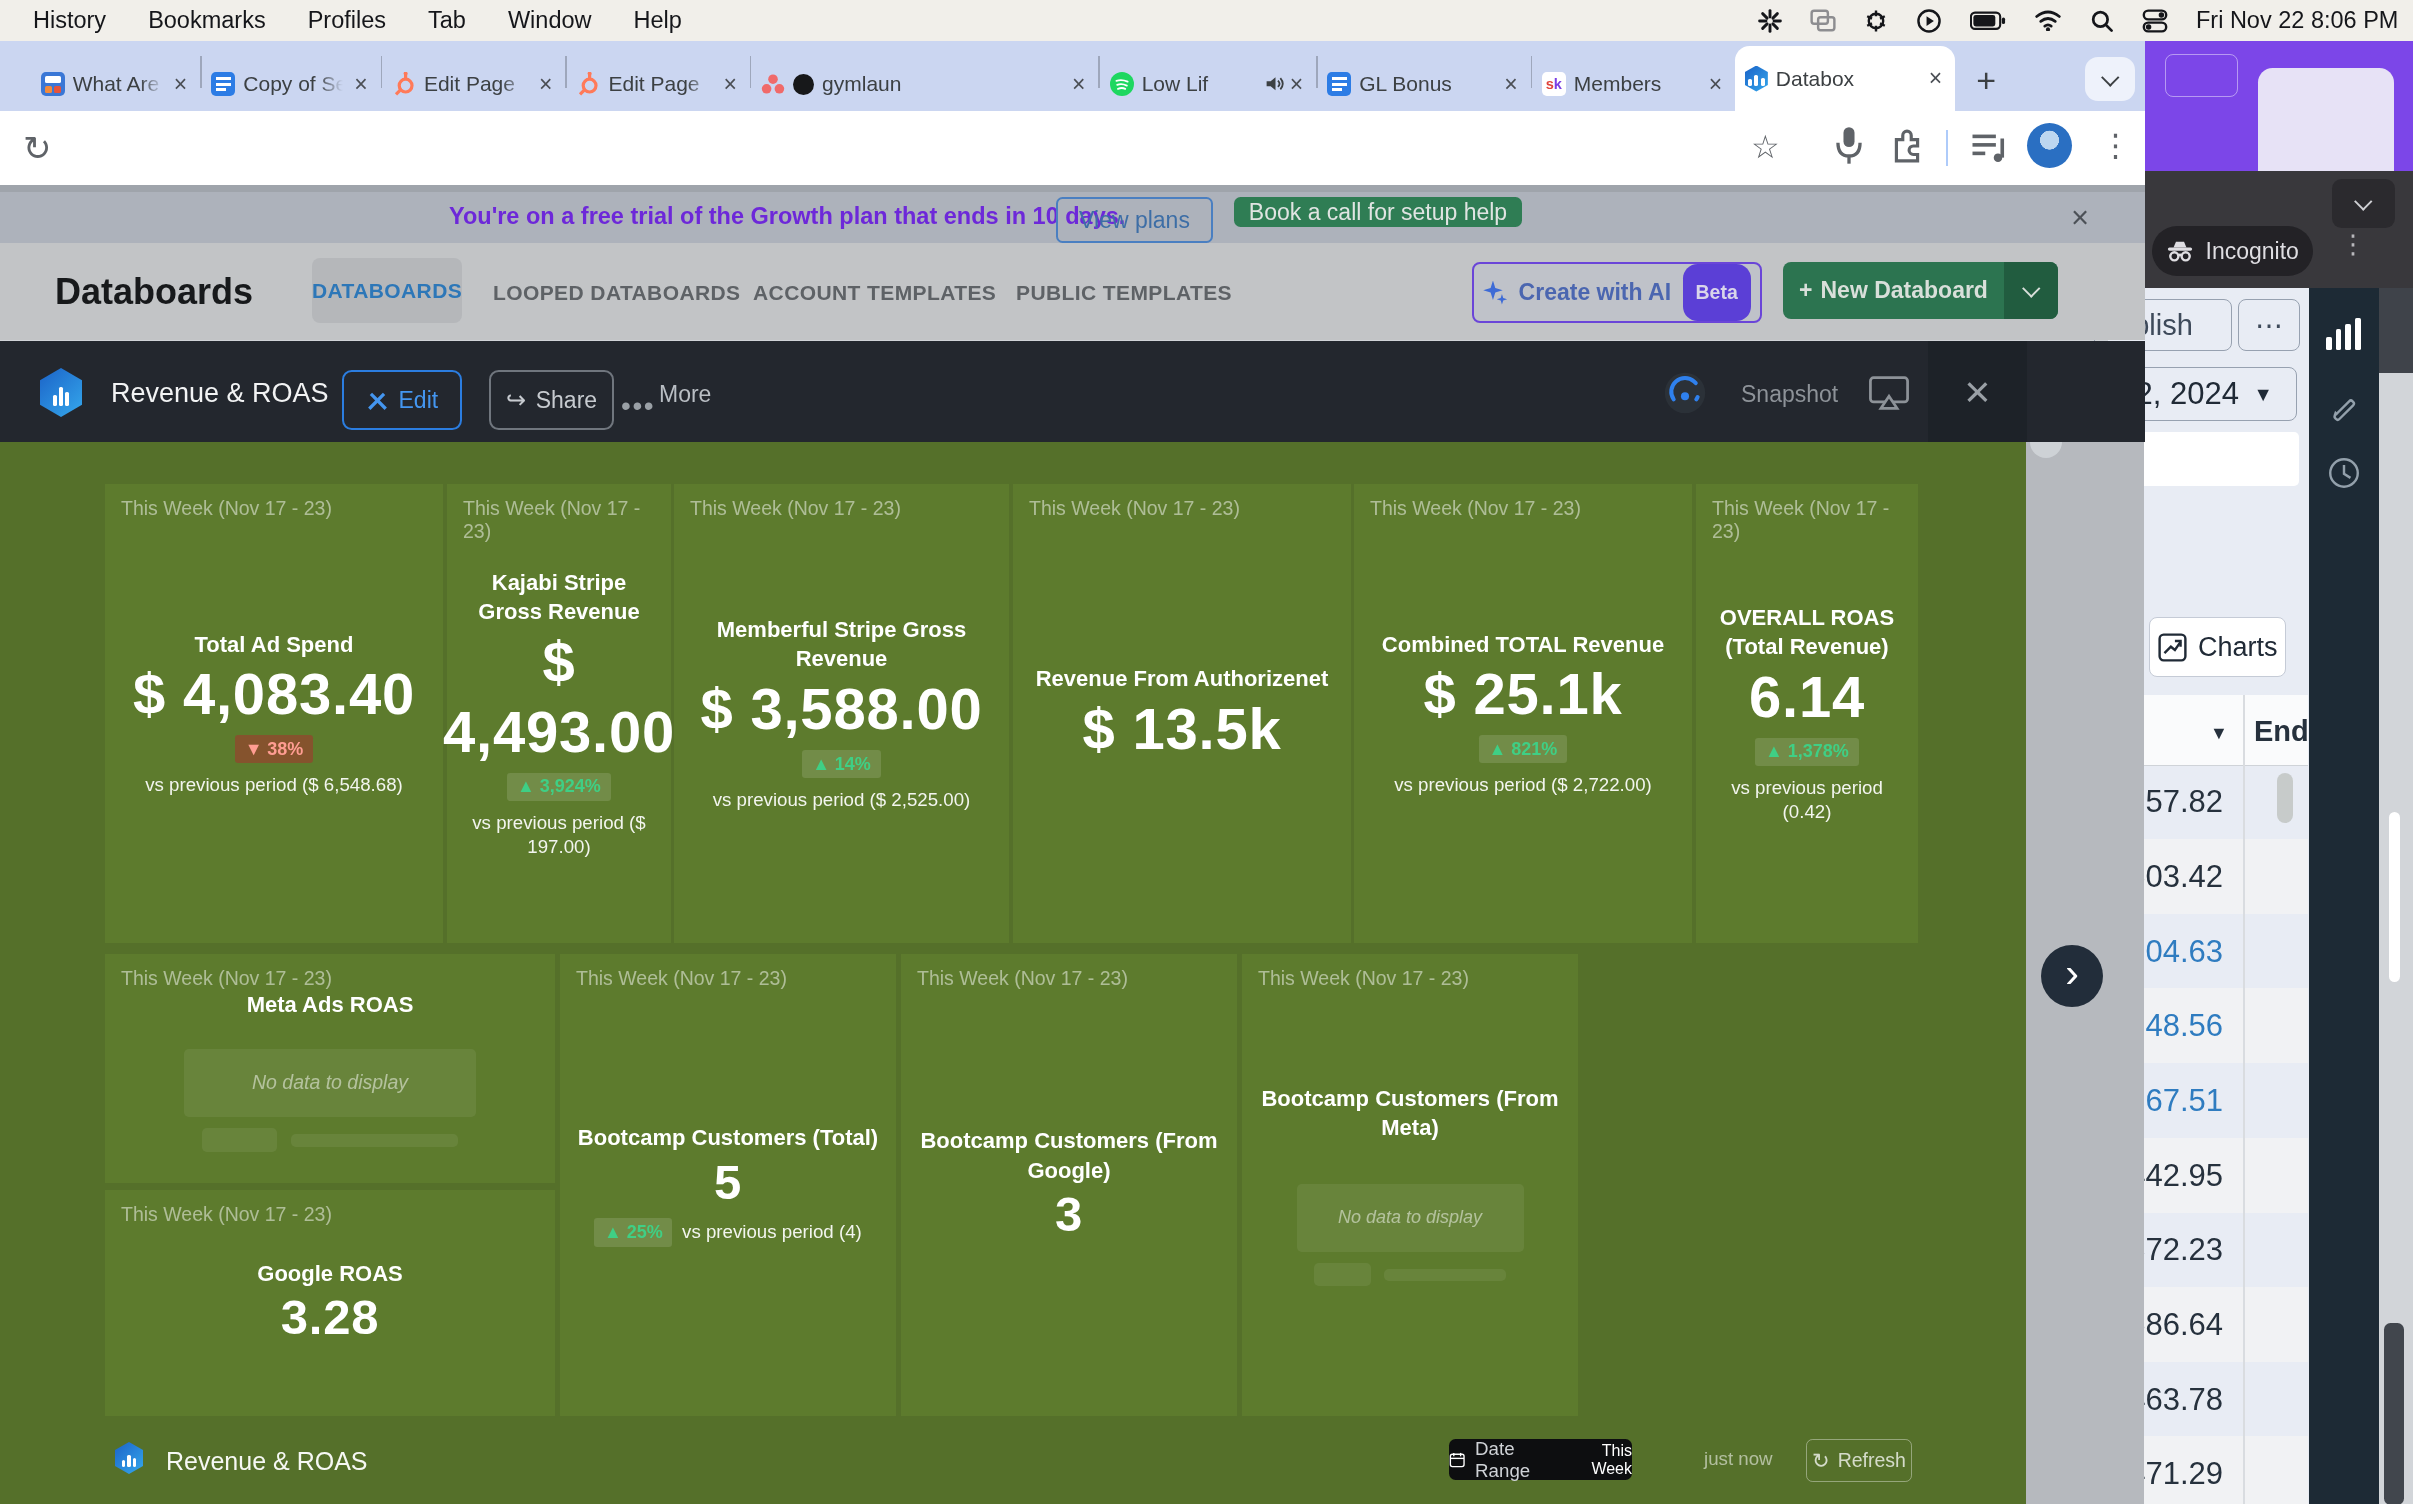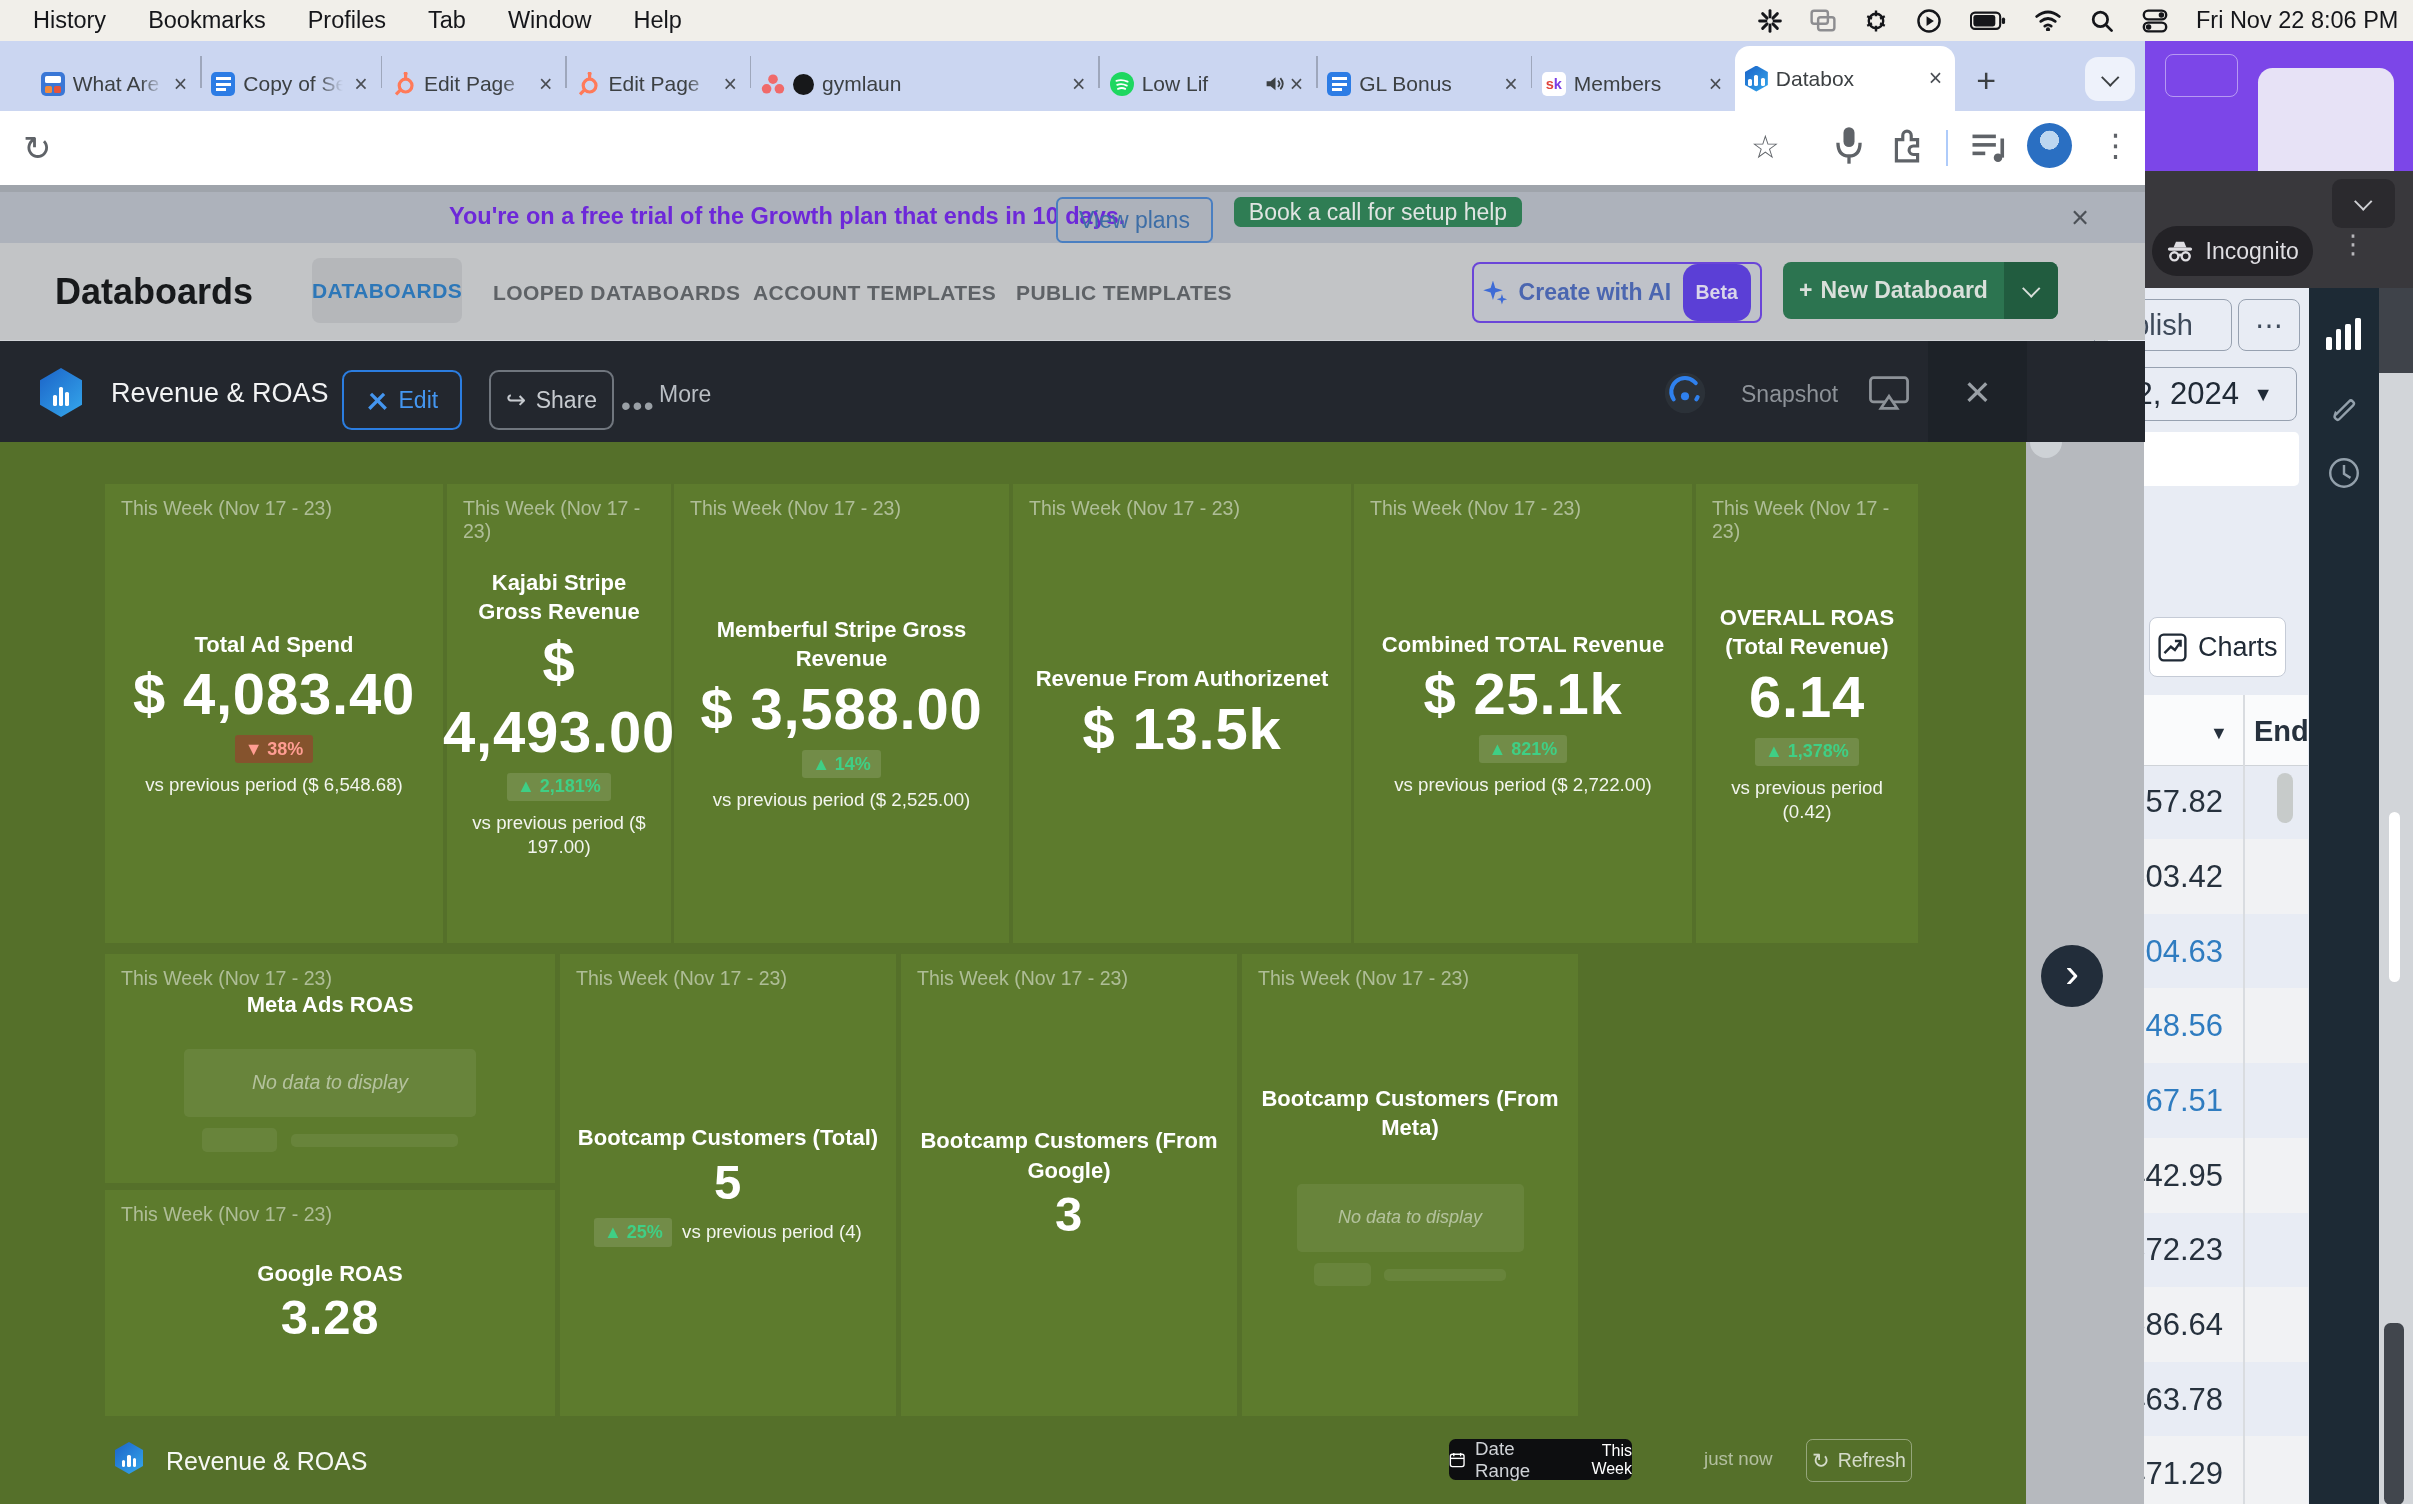--- a/index.html
+++ b/index.html
@@ -432,7 +432,7 @@
       <div class="m-cmp">
         <span class="badge up">
             <span>▲</span>
-            <span>2,181%</span>
+            <span>3,924%</span>
           </span>
         <span>vs previous period ($ 197.00)</span>
       </div>

